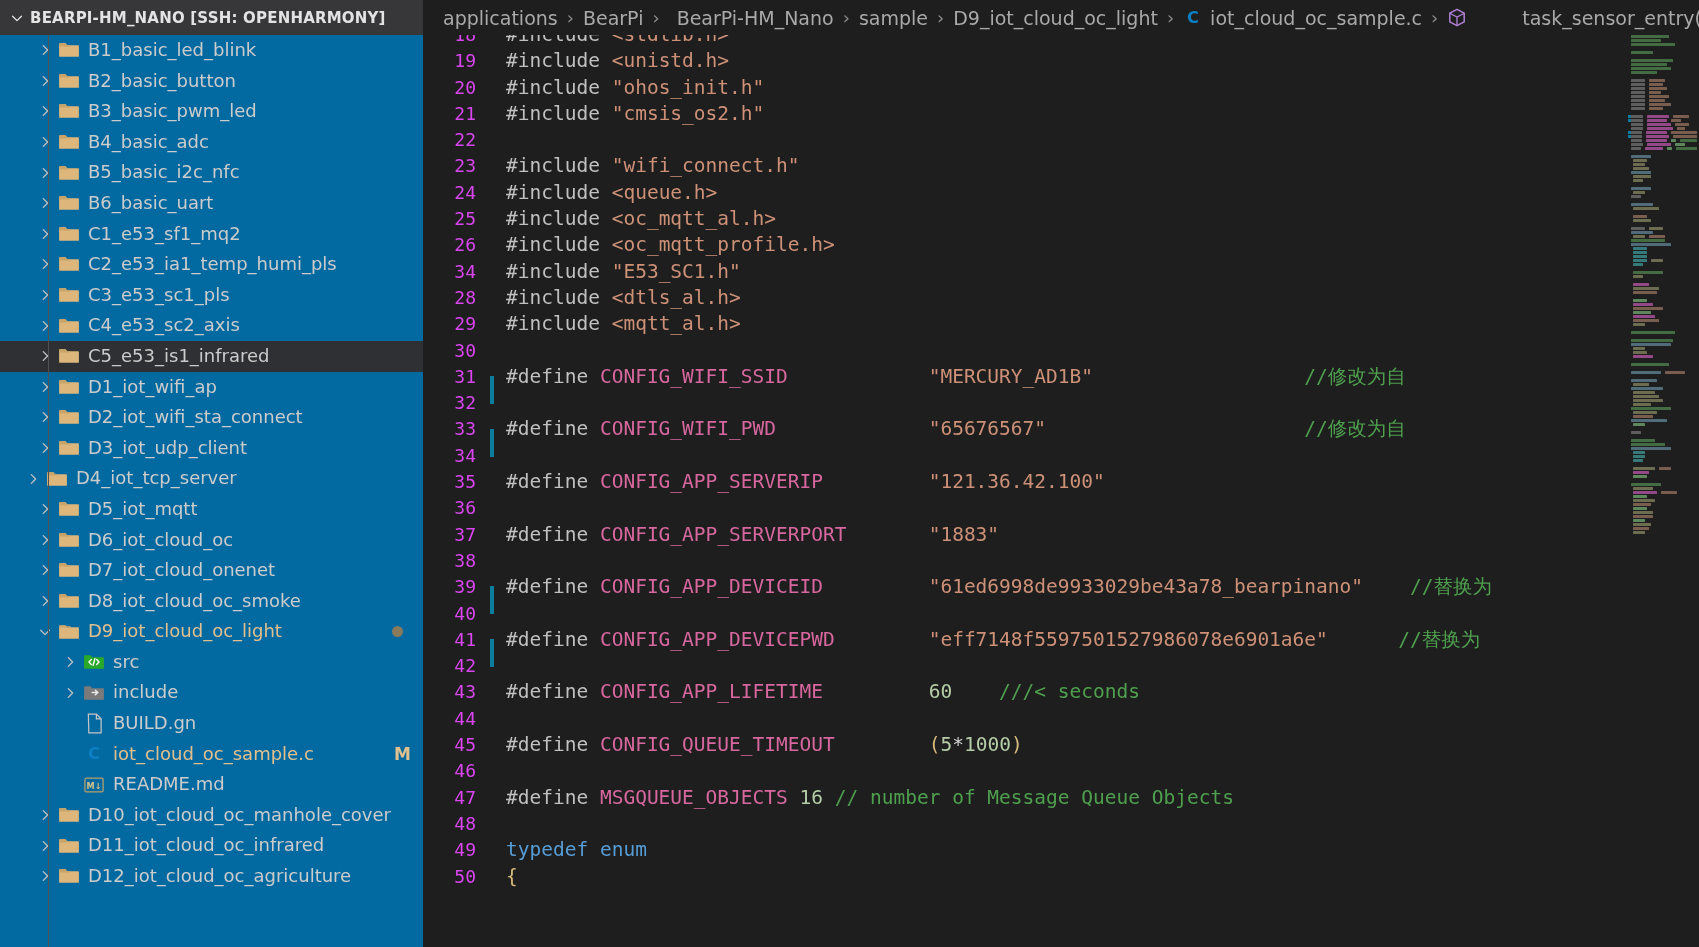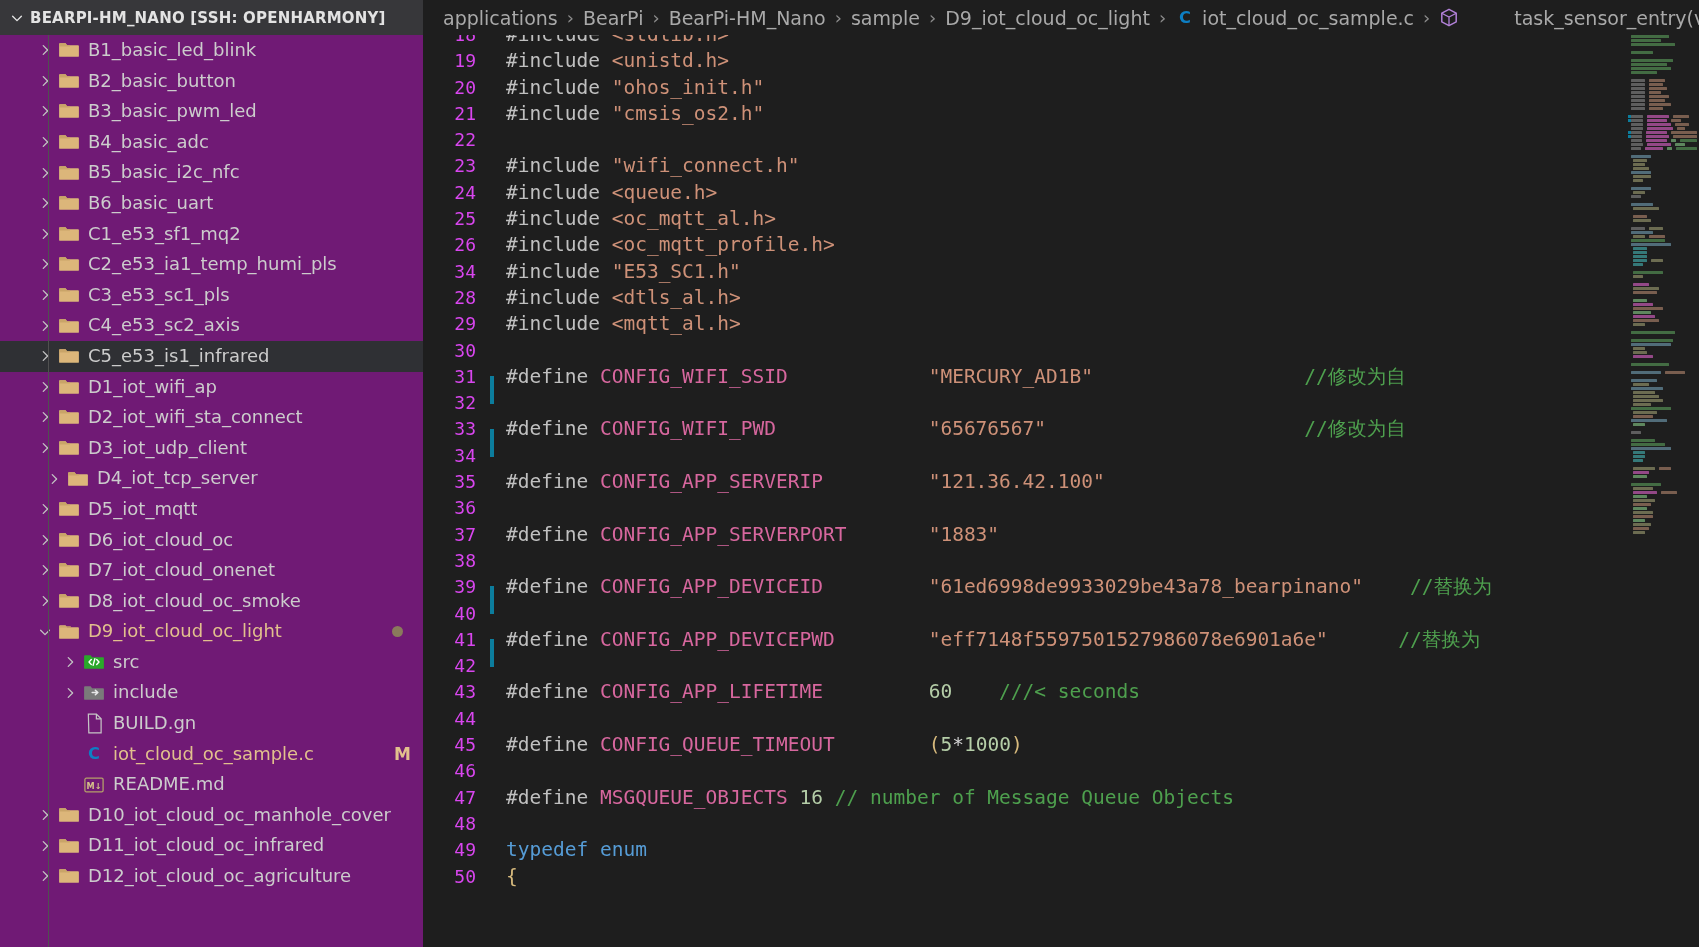--- a/index.html
+++ b/index.html
@@ -689,7 +689,7 @@
           <span class="bc">BearPi</span>
         </span>
         <span class="sep">›</span>
-        <span style="display: inline-flex; align-items: center;">
+        <span style="display: inline-flex; align-items: center; margin-left: 8px;">
           <span class="bc">BearPi-HM_Nano</span>
         </span>
         <span class="sep">›</span>

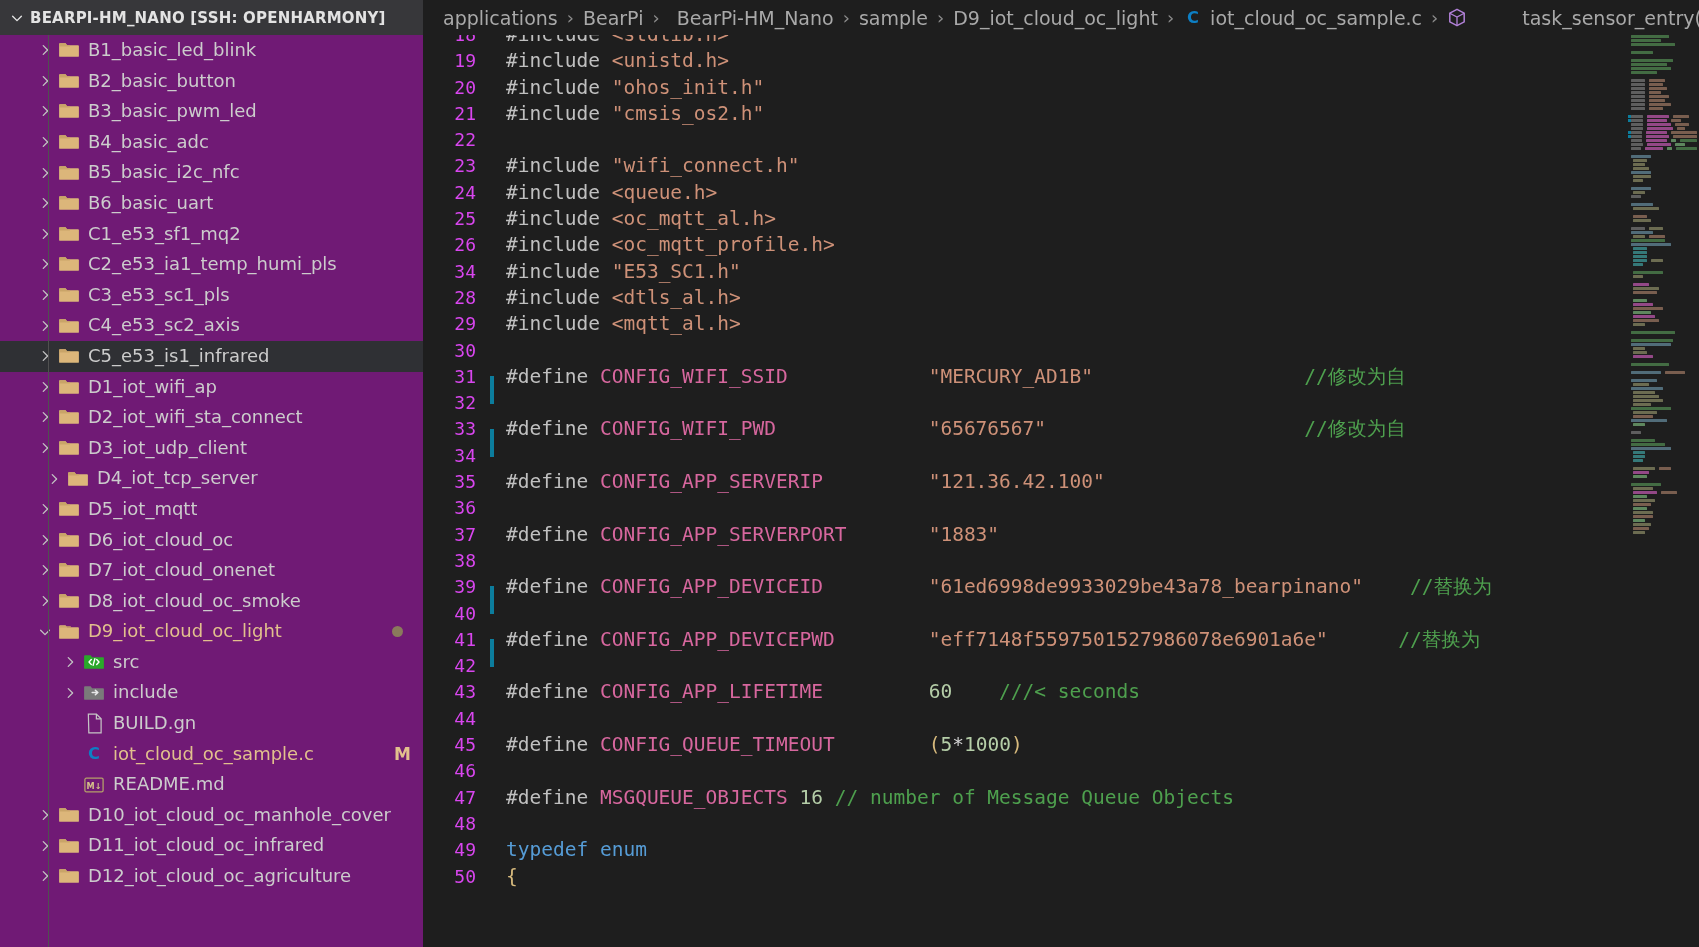--- a/index.html
+++ b/index.html
@@ -35,7 +35,7 @@
     position: absolute;
     top: 35px; left: 0; right: 0; bottom: 0;
     overflow: hidden;
-    background: #701a75;
+    background: #0369a1;
   }
   
   .tree::before {

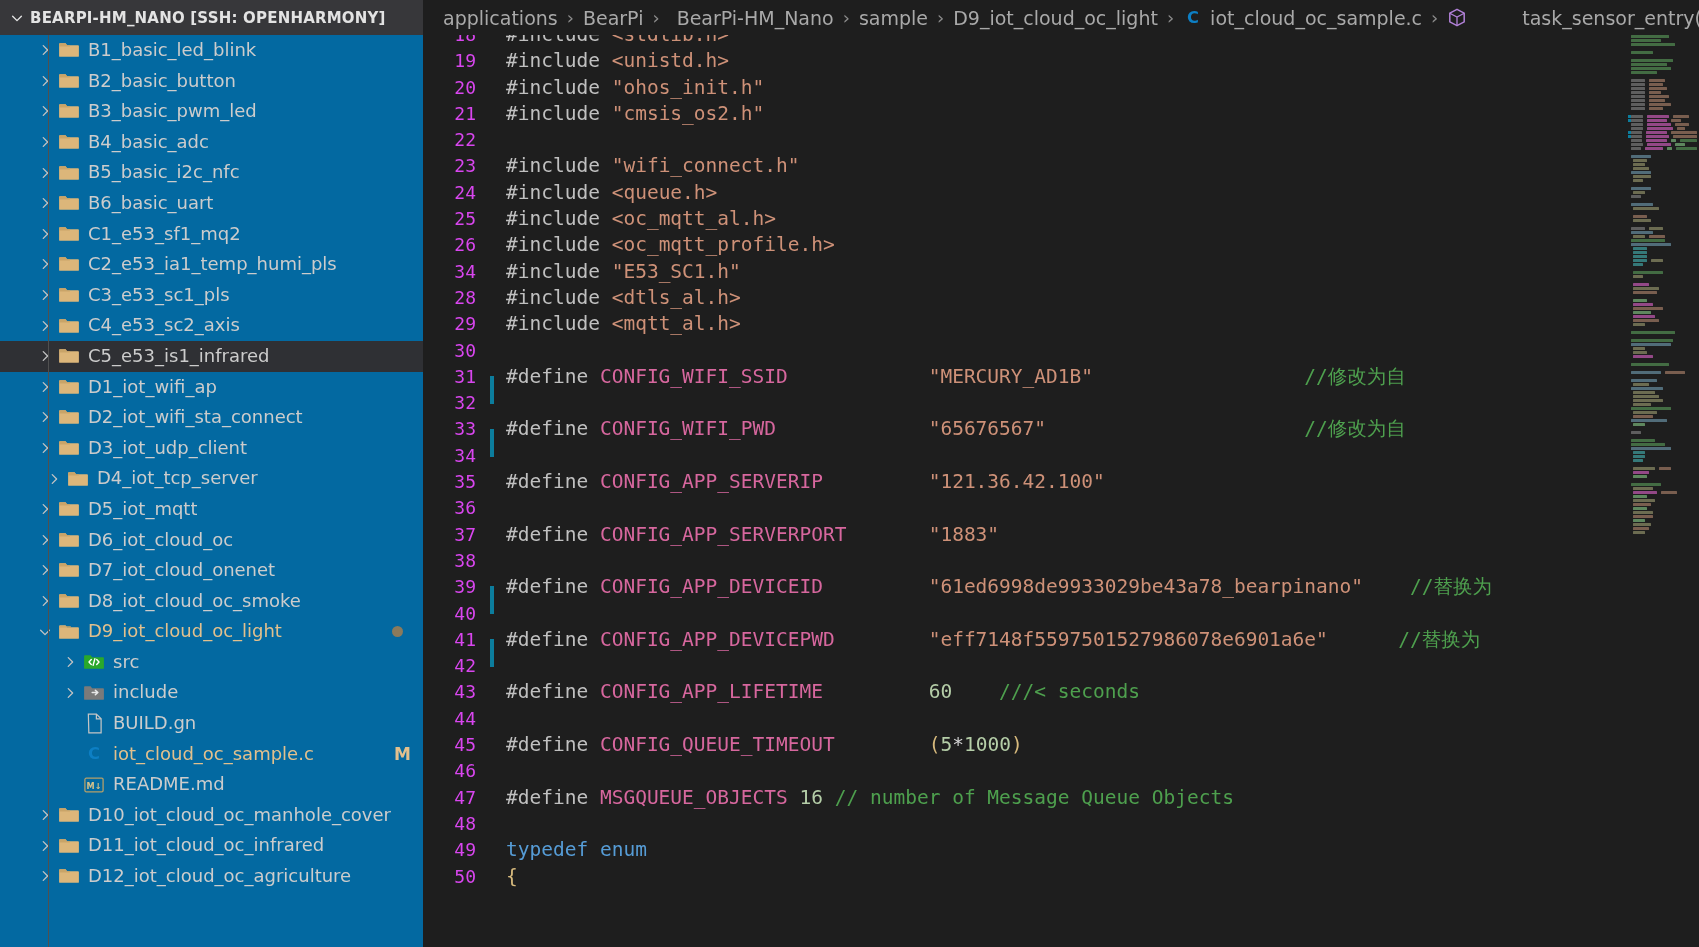--- a/index.html
+++ b/index.html
@@ -434,7 +434,7 @@
           </span>
           <span class="lbl">D3_iot_udp_client</span>
         </div>
-        <div class="row" style="padding-left: 43px;">
+        <div class="row" style="padding-left: 22px;">
           <span class="twisty">
             <span style="display: inline-flex; align-items: center;">
               <svg width="14" height="14" viewBox="0 0 16 16">

